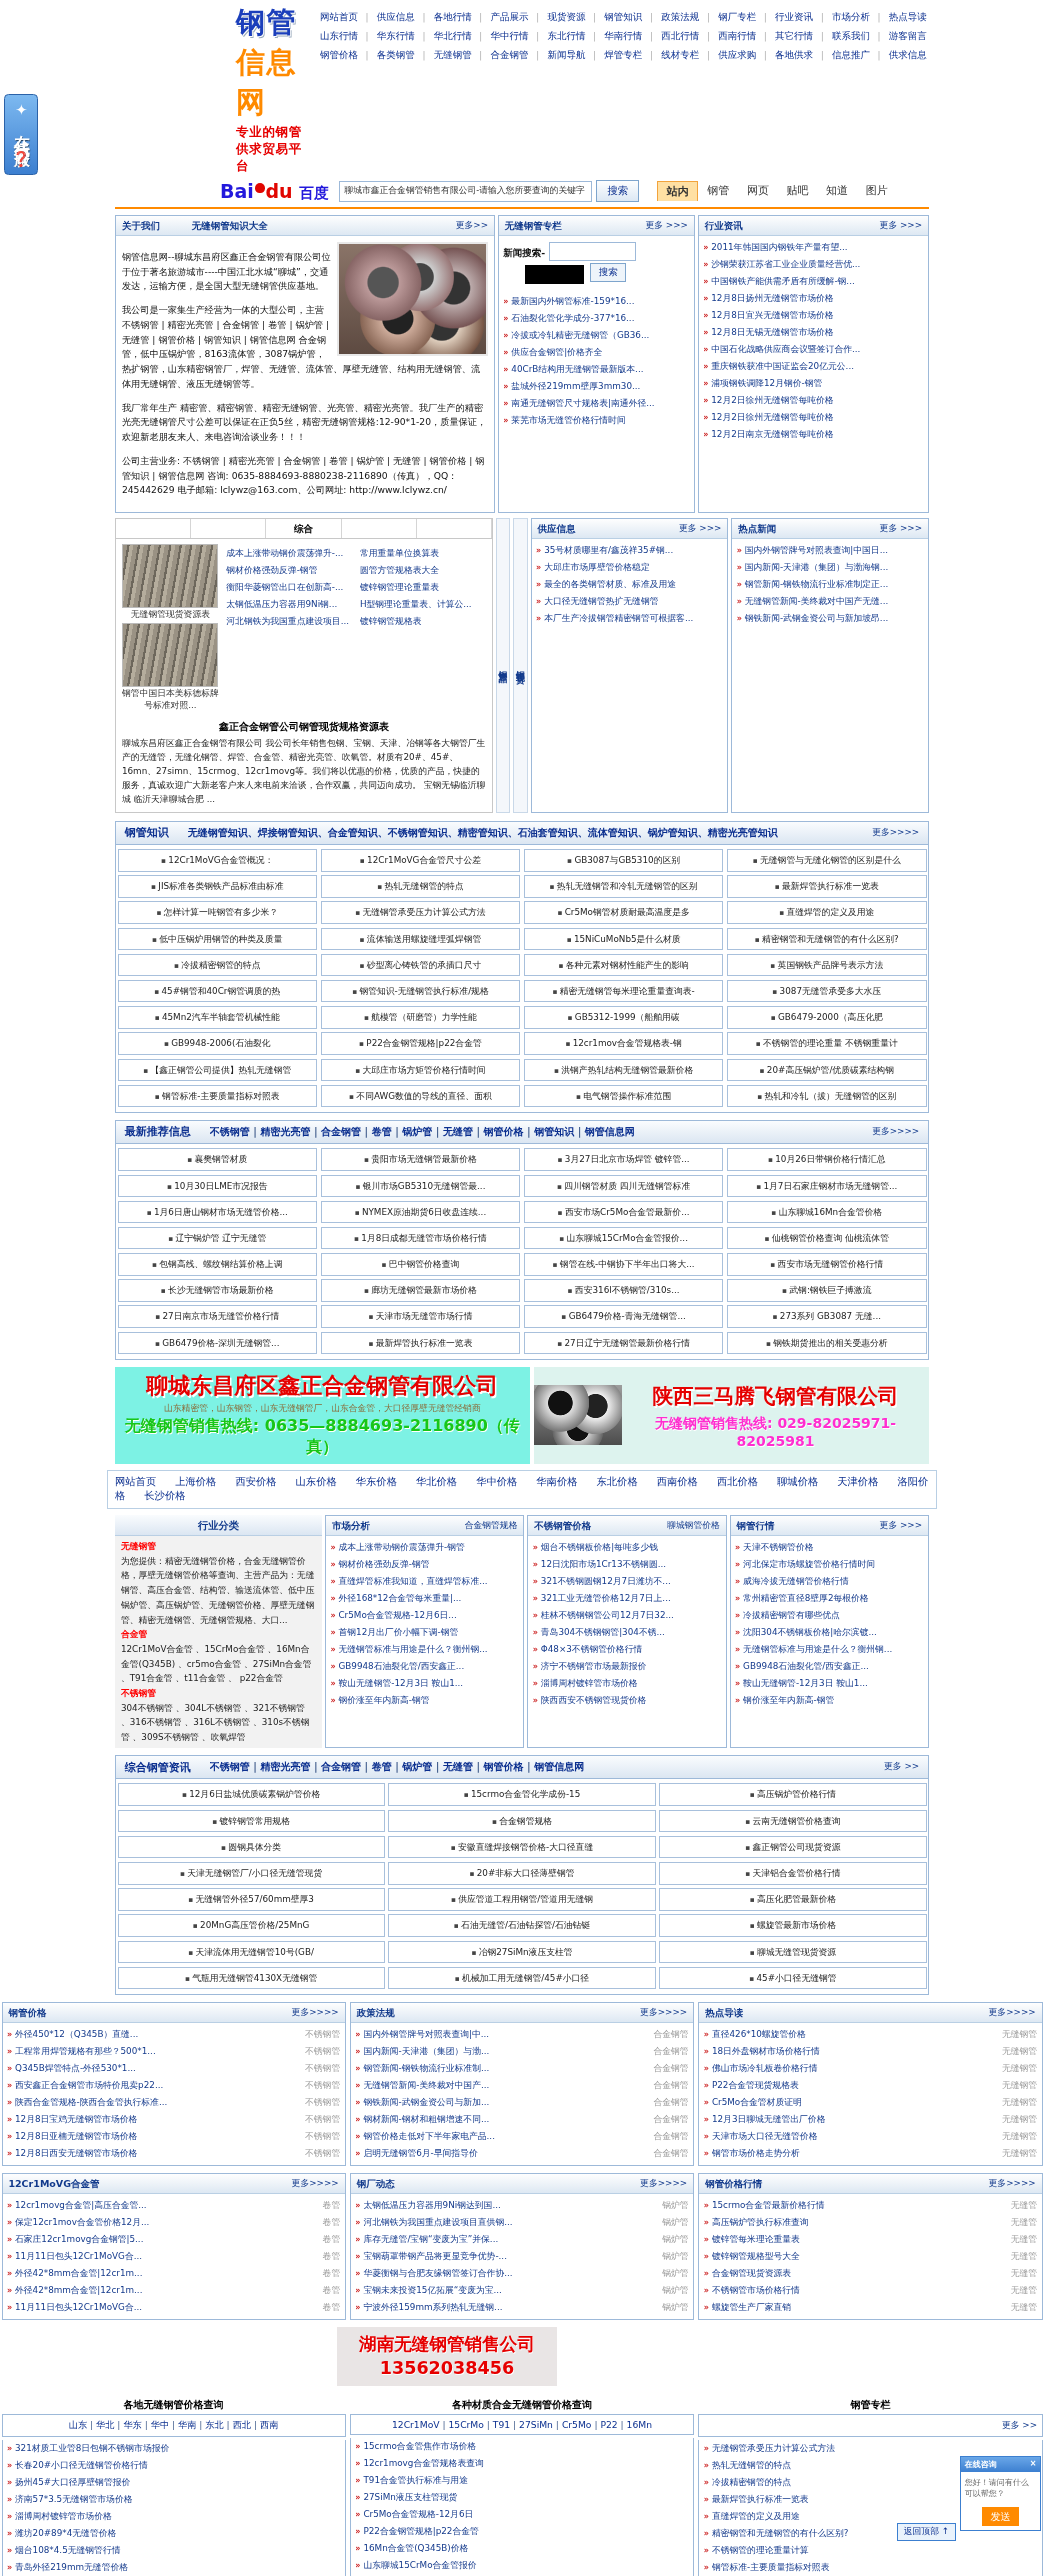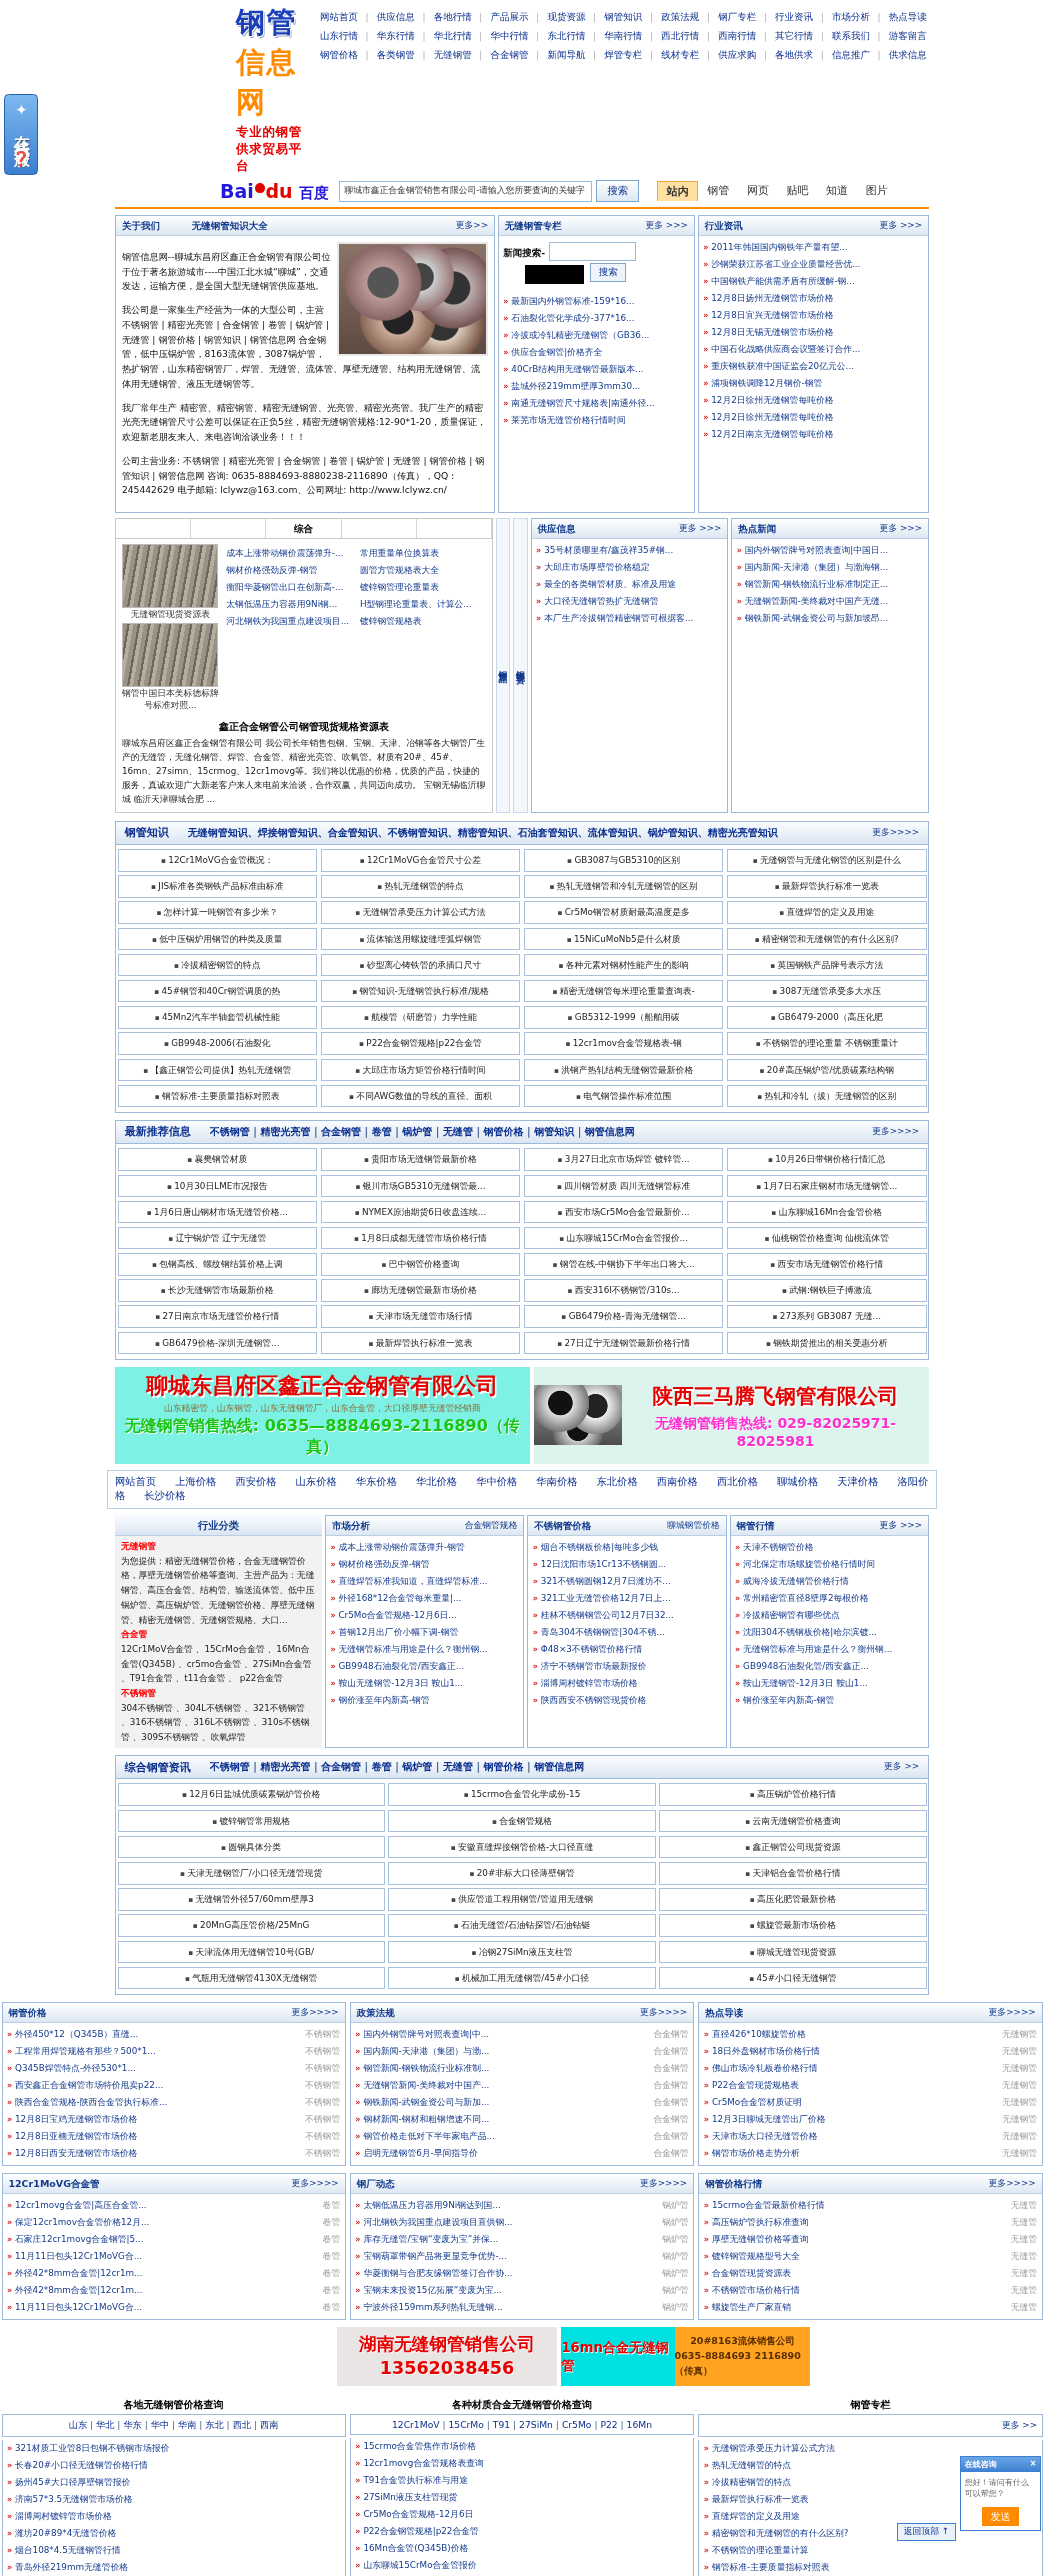--- a/index.html
+++ b/index.html
@@ -631,7 +631,7 @@
 
     <li><span class="blt"></span><span class="lk">15crmo合金管最新价格行情</span><span class="tag">无缝管</span></li>
         <li><span class="blt"></span><span class="lk">高压锅炉管执行标准查询</span><span class="tag">无缝管</span></li>
-        <li><span class="blt"></span><span class="lk">厚壁无缝钢管价格等查询</span><span class="tag">无缝管</span></li>
+        <li><span class="blt"></span><span class="lk">镀锌管每米理论重量表</span><span class="tag">无缝管</span></li>
         <li><span class="blt"></span><span class="lk">镀锌钢管规格型号大全</span><span class="tag">无缝管</span></li>
         <li><span class="blt"></span><span class="lk">合金钢管现货资源表</span><span class="tag">无缝管</span></li>
         <li><span class="blt"></span><span class="lk">不锈钢管市场价格行情</span><span class="tag">无缝管</span></li>

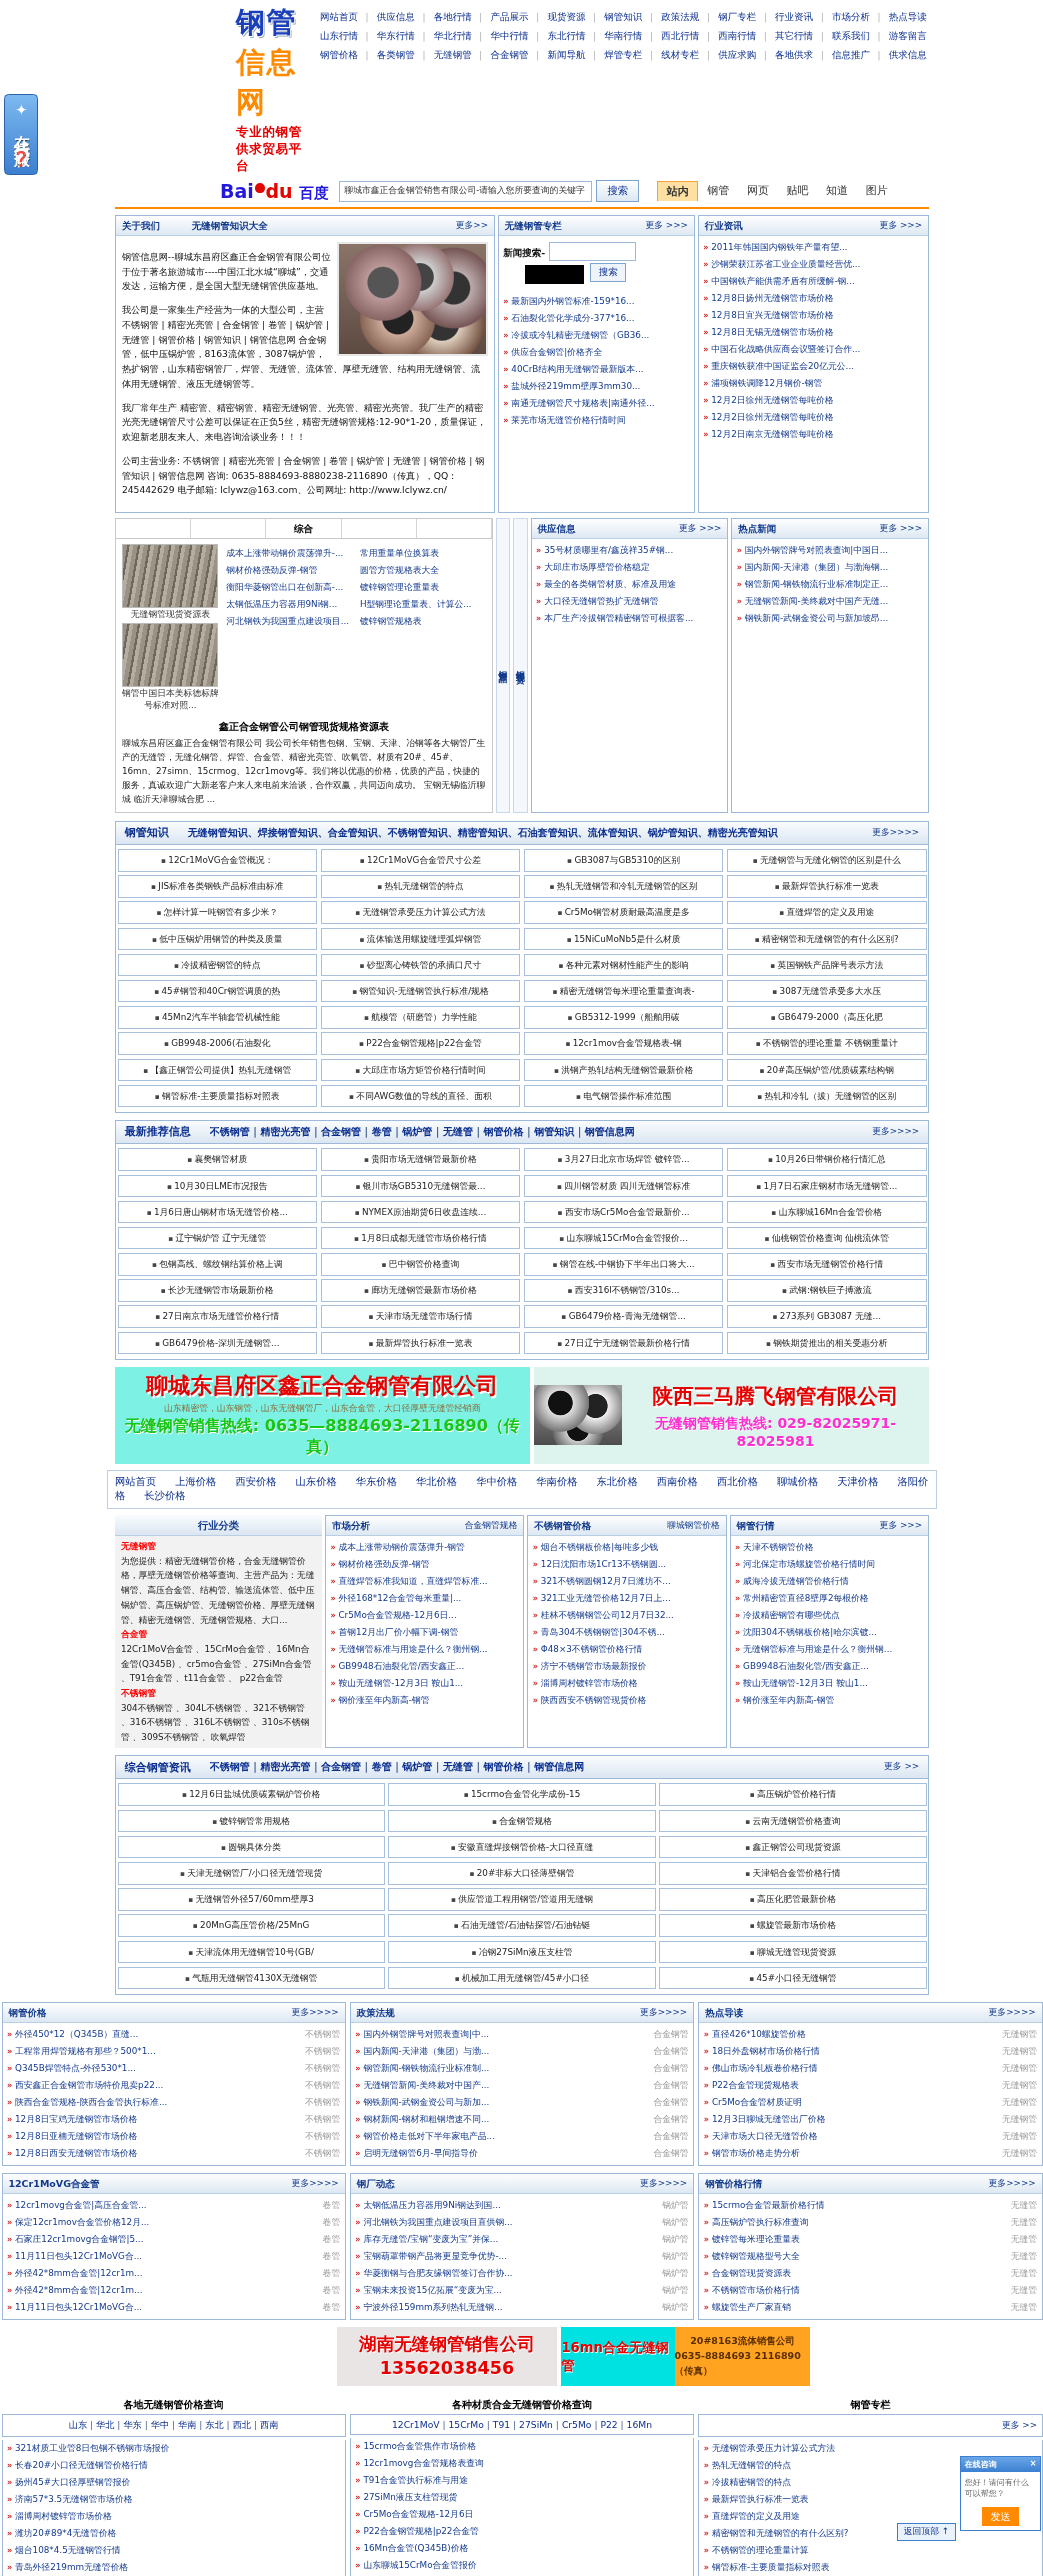--- a/index.html
+++ b/index.html
@@ -645,13 +645,6 @@
     <div>湖南无缝钢管销售公司</div>
     <div>13562038456</div>
   </div>
-  <div class="ad3">
-    <div class="a">16mn合金无缝钢管</div>
-    <div class="b">
-      <div>20#8163流体销售公司</div>
-      <div>0635-8884693 2116890（传真）</div>
-    </div>
-  </div>
 </div>
 
 <div class="regband">

